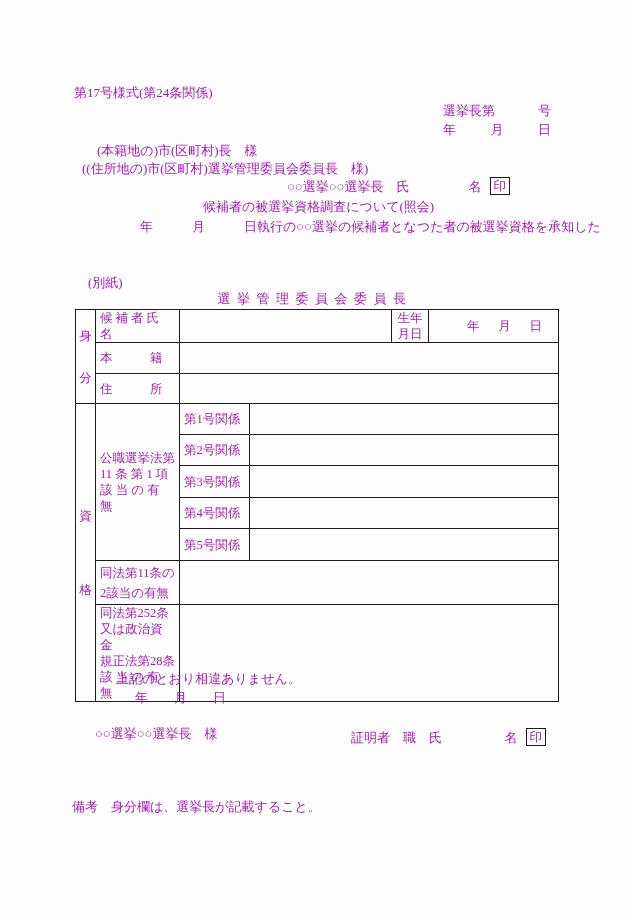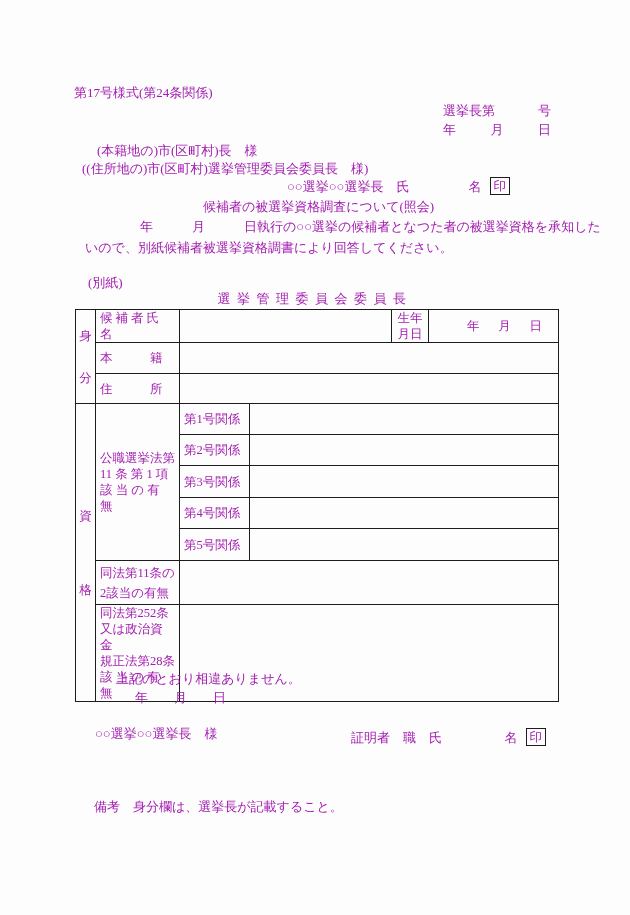--- a/index.html
+++ b/index.html
@@ -97,7 +97,6 @@
 
   <div class="abs" style="left:203px; top:200px;">候補者の被選挙資格調査について(照会)</div>
 
-  <div class="abs" style="left:85px; top:241px;">いので、別紙候補者被選挙資格調書により回答してください。</div>
 
   <div class="abs" style="left:88px; top:276px;">(別紙)</div>
 

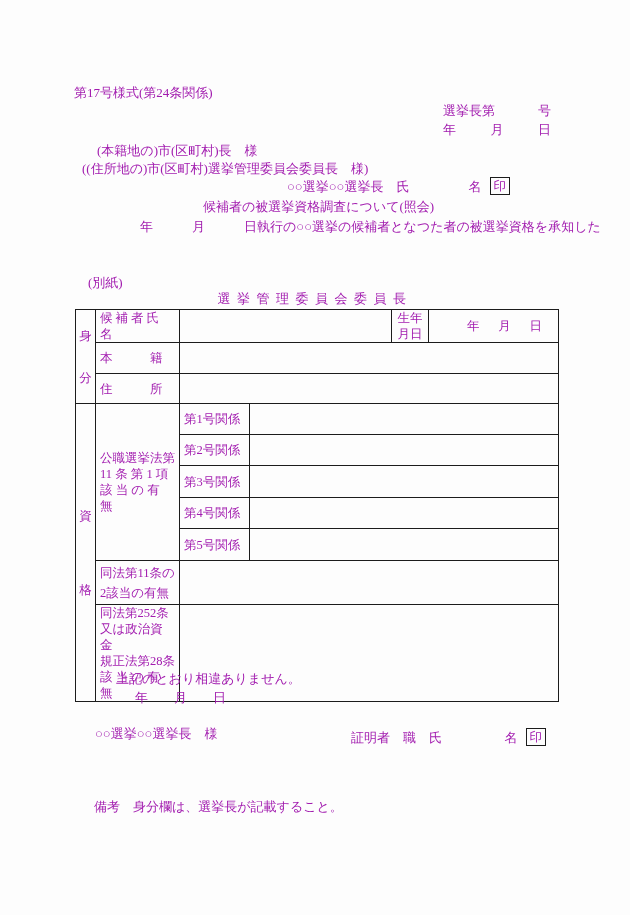--- a/index.html
+++ b/index.html
@@ -204,7 +204,7 @@
     <span class="seal">印</span>
   </div>
 
-  <div class="abs" style="left:94px; top:800px;text-align:center;">備考　身分欄は、選挙長が記載すること。</div>
+  <div class="abs" style="left:72px; top:800px;text-align:center;">備考　身分欄は、選挙長が記載すること。</div>
 
 </div>
 

